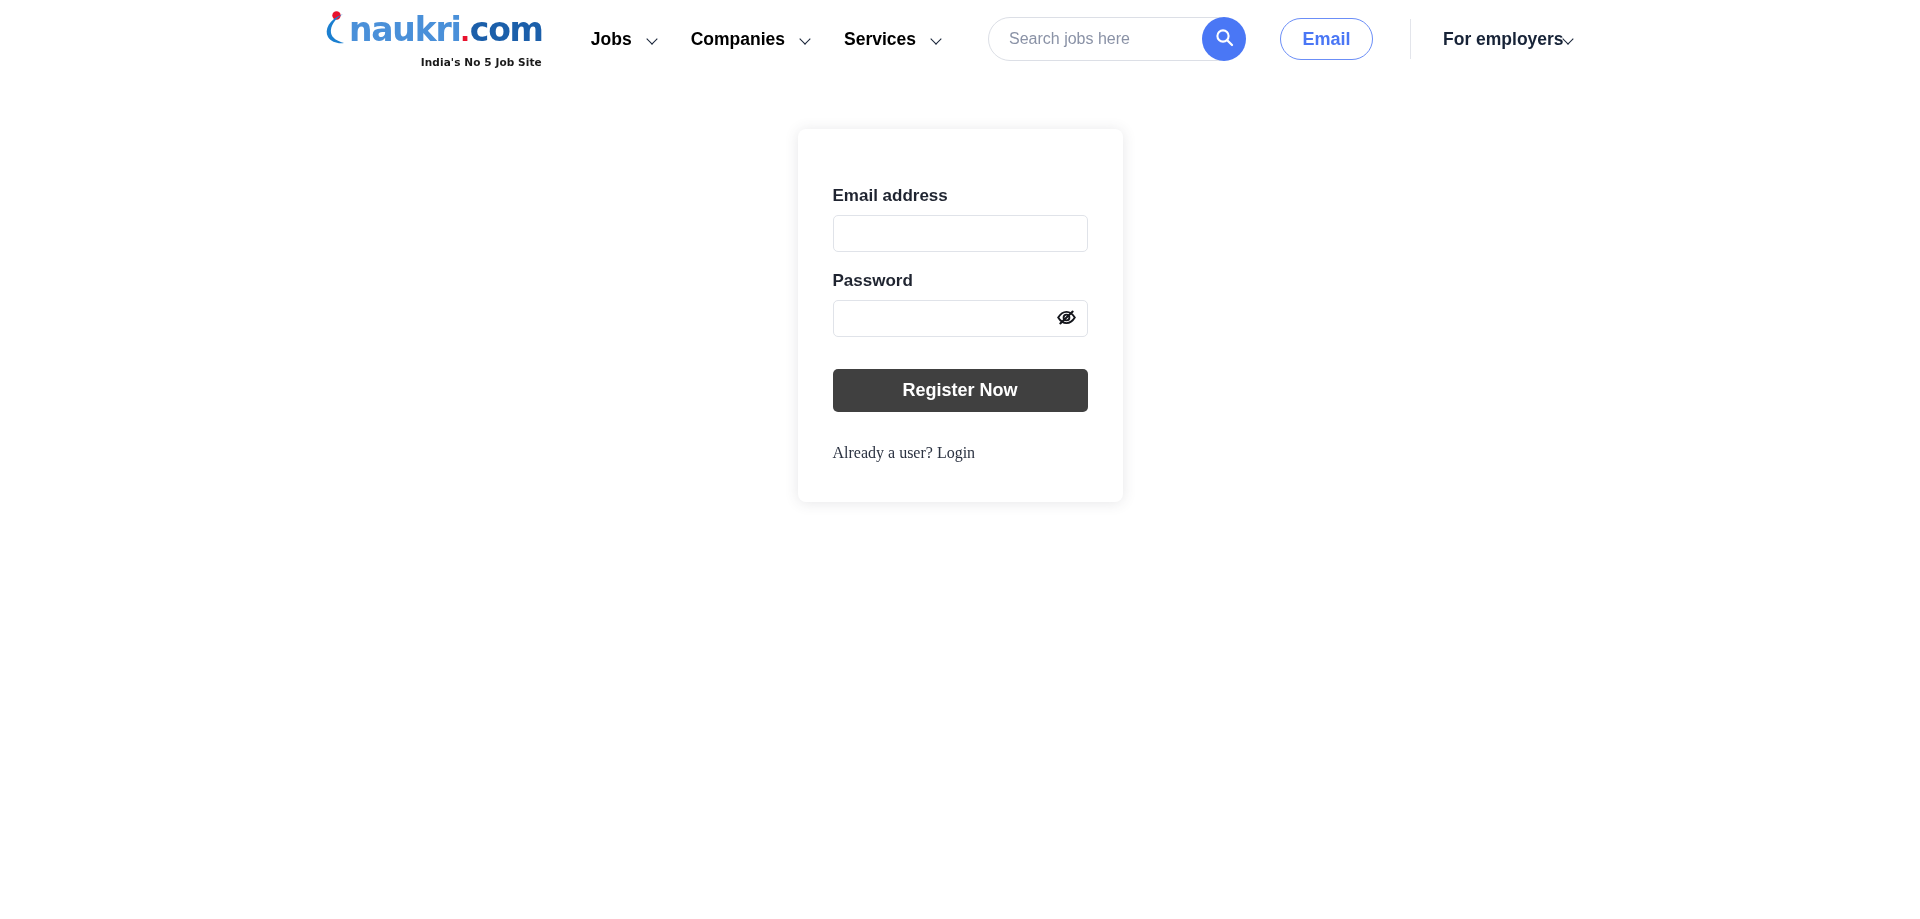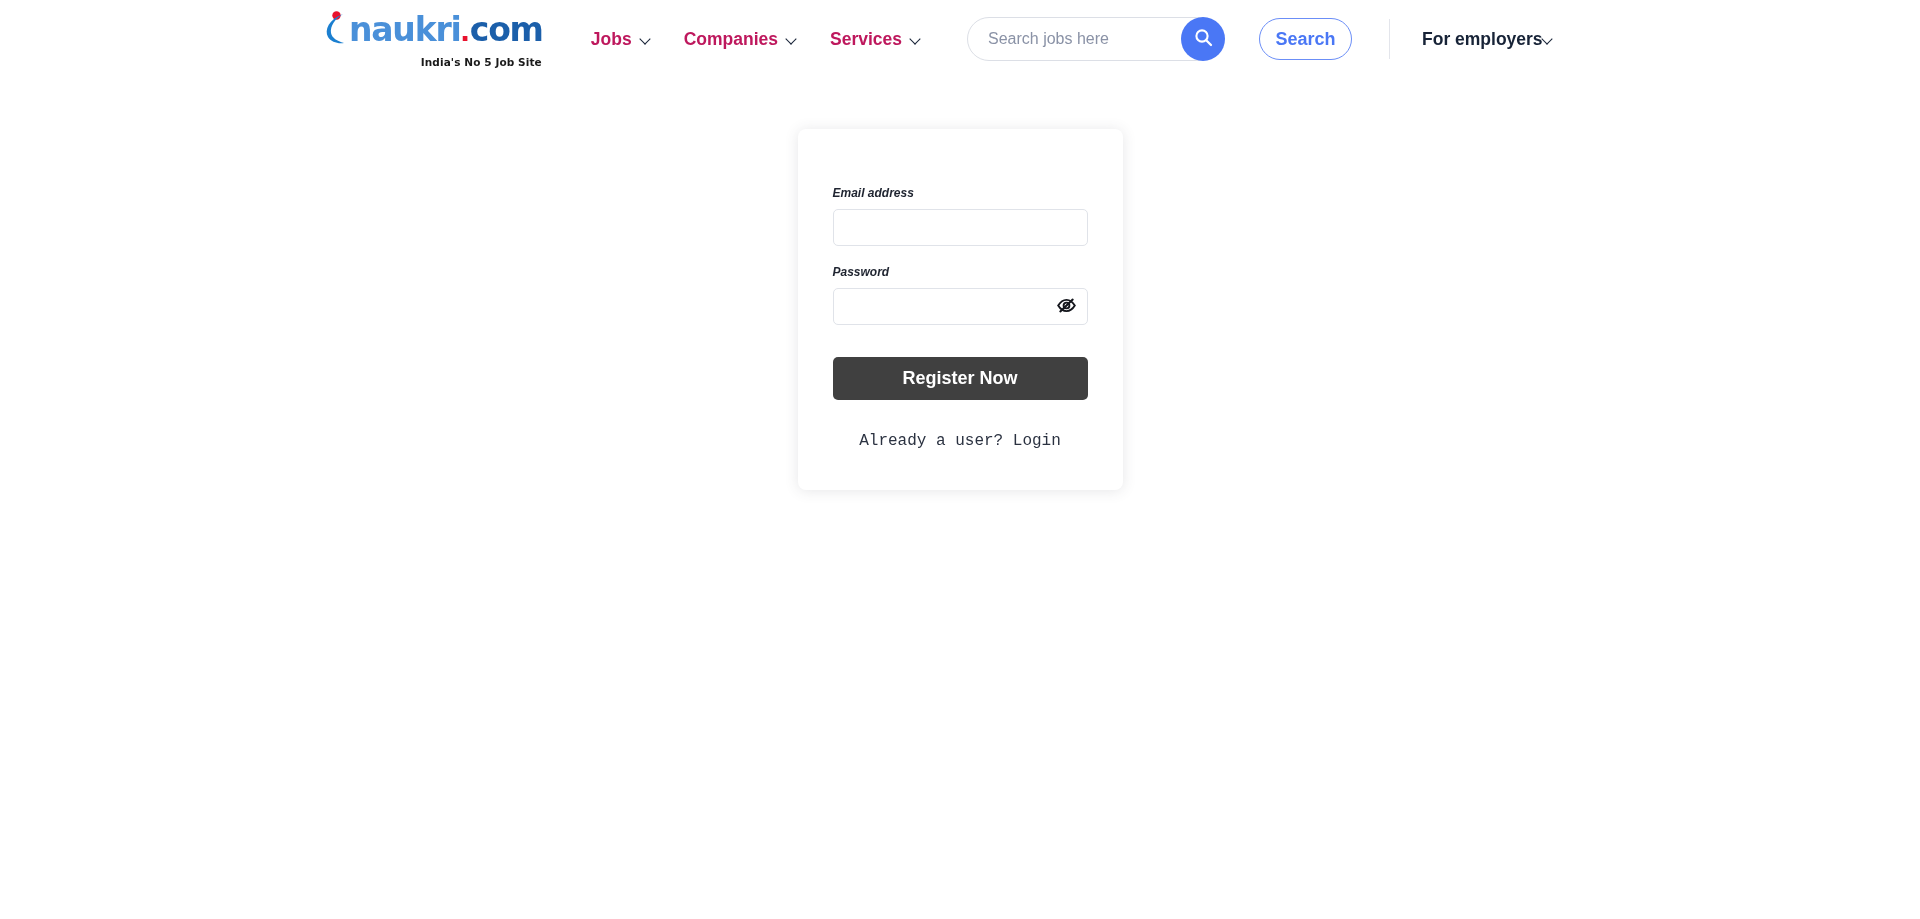--- a/index.html
+++ b/index.html
@@ -88,9 +88,9 @@
   .nav-item {
     display: flex;
     align-items: center;
-    gap: 9px;
+    gap: 16px;
     font-size: 17.5px;
-    color: #be185d;
+    color: #000000;
     font-weight: 600;
     cursor: pointer;
     white-space: nowrap;

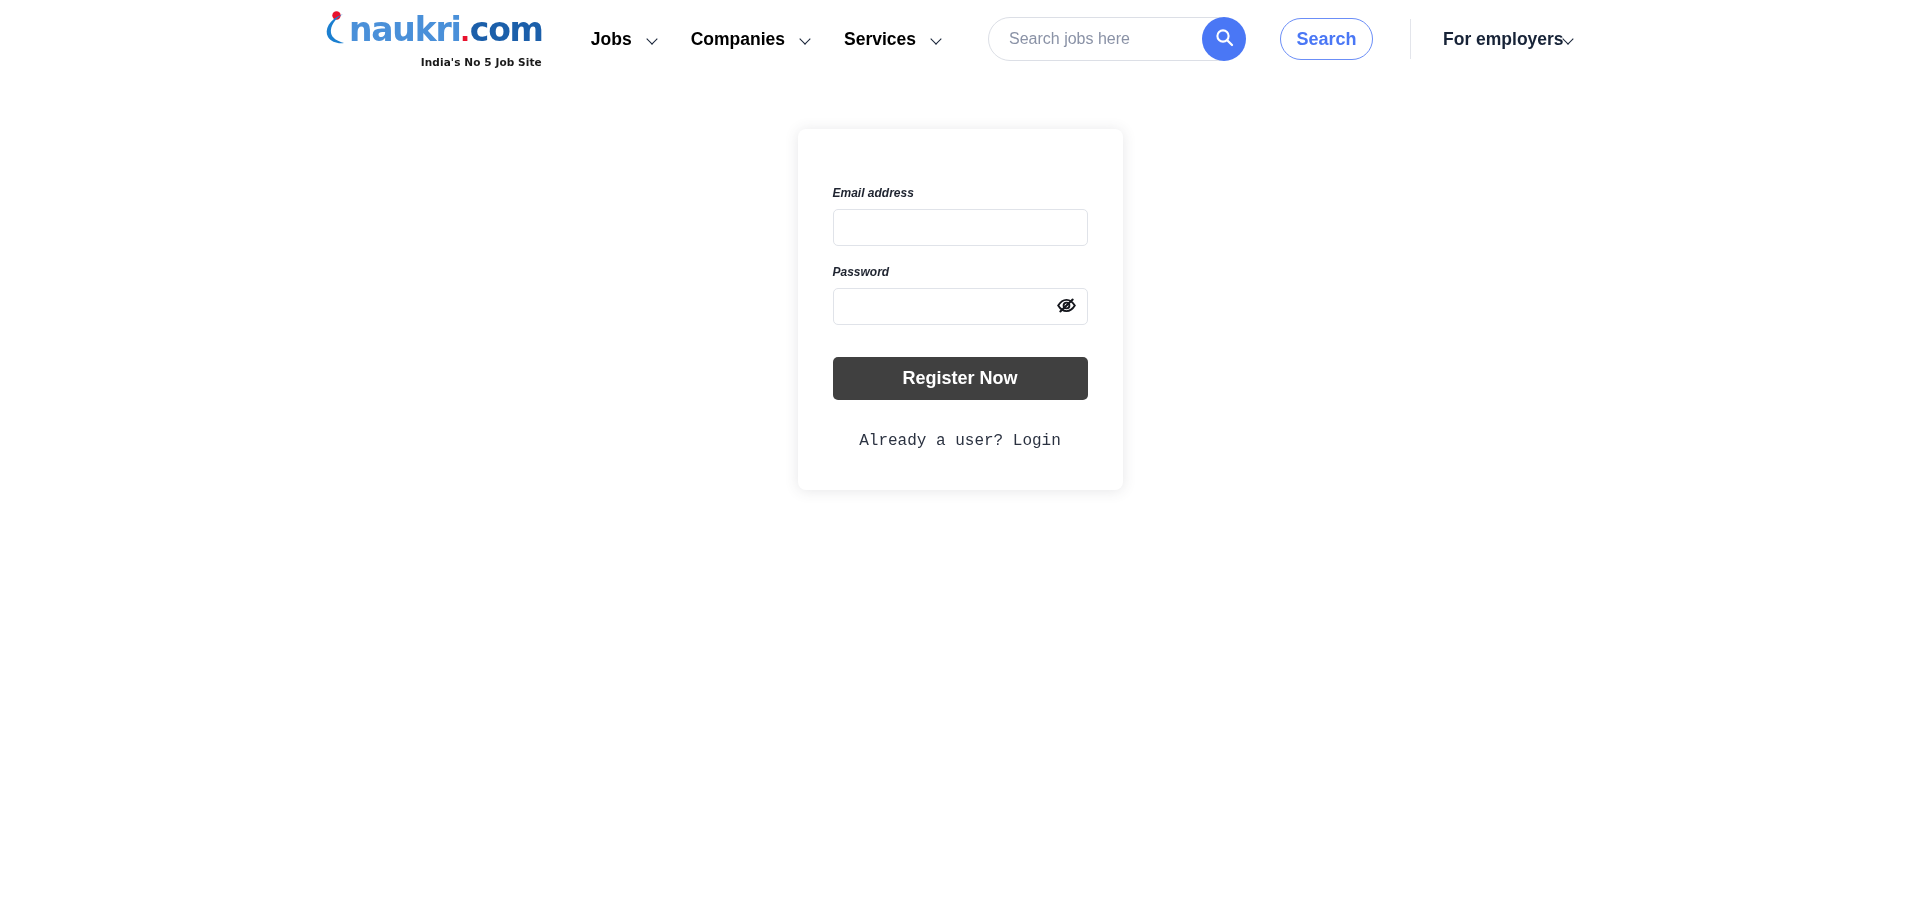--- a/index.html
+++ b/index.html
@@ -320,7 +320,7 @@
     </button>
   </div>
 
-  <button class="login-btn">Search</button>
+  <button class="login-btn">Email</button>
 
   <div class="divider"></div>
 

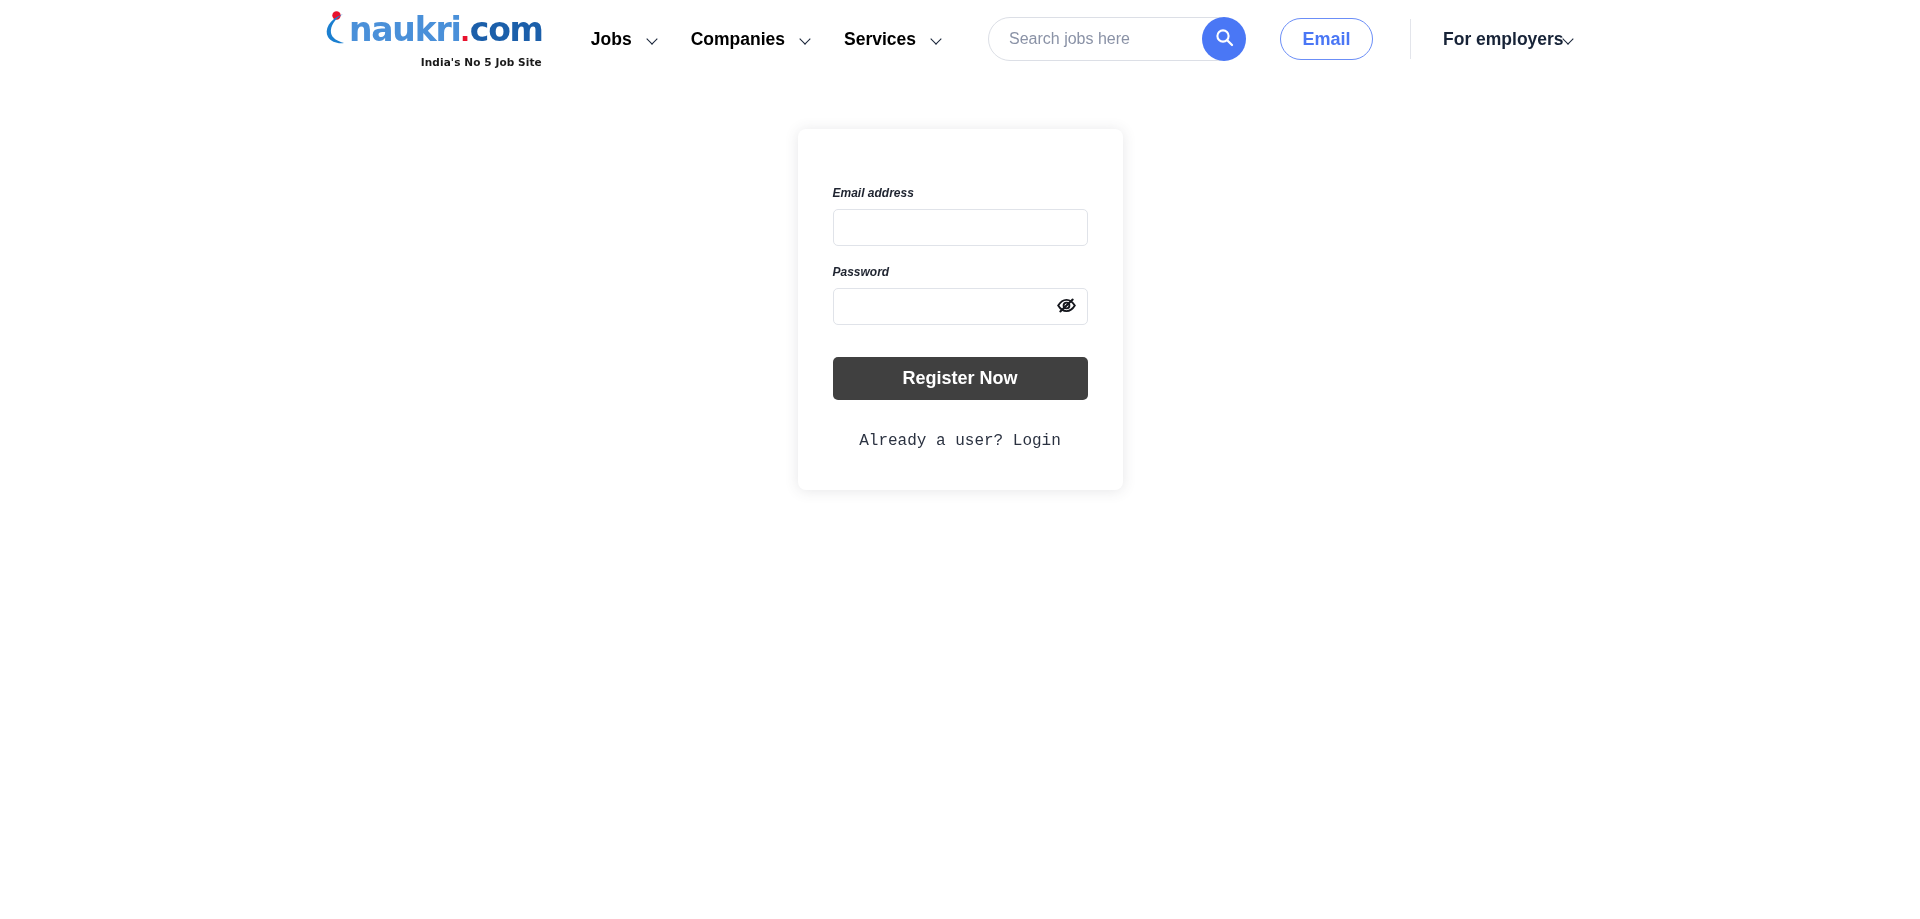--- a/index.html
+++ b/index.html
@@ -209,12 +209,11 @@
   }
 
   .field-label {
-    font-size: 12px;
+    font-size: 17px;
     color: #1f2430;
     font-weight: 600;
     margin-bottom: 9px;
     font-family: "Liberation Sans", sans-serif;
-    font-style: italic;
   }
   .text-input {
     width: 100%;

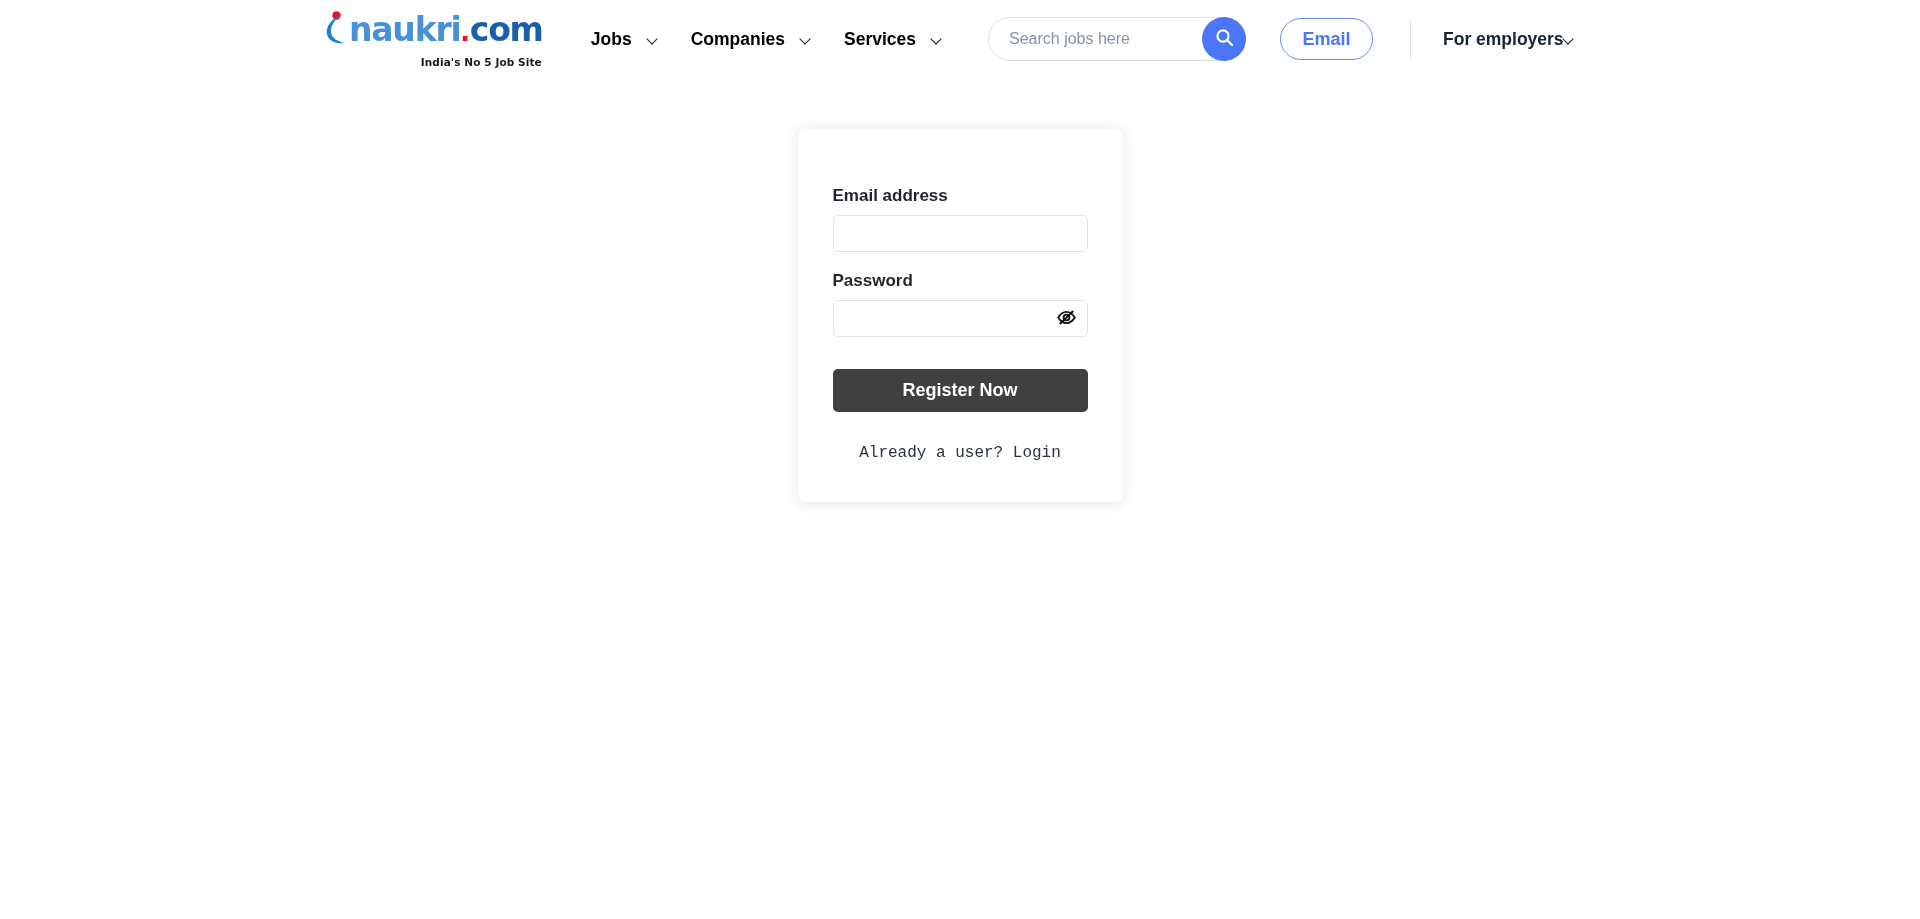--- a/index.html
+++ b/index.html
@@ -265,11 +265,10 @@
 
   .already {
     margin-top: 32px;
-    text-align: center;
     font-size: 16px;
     color: #2b3241;
     cursor: pointer;
-    font-family: Liberation Mono, monospace;
+    font-family: Liberation Serif, serif;
   }
 </style>
 </head>

